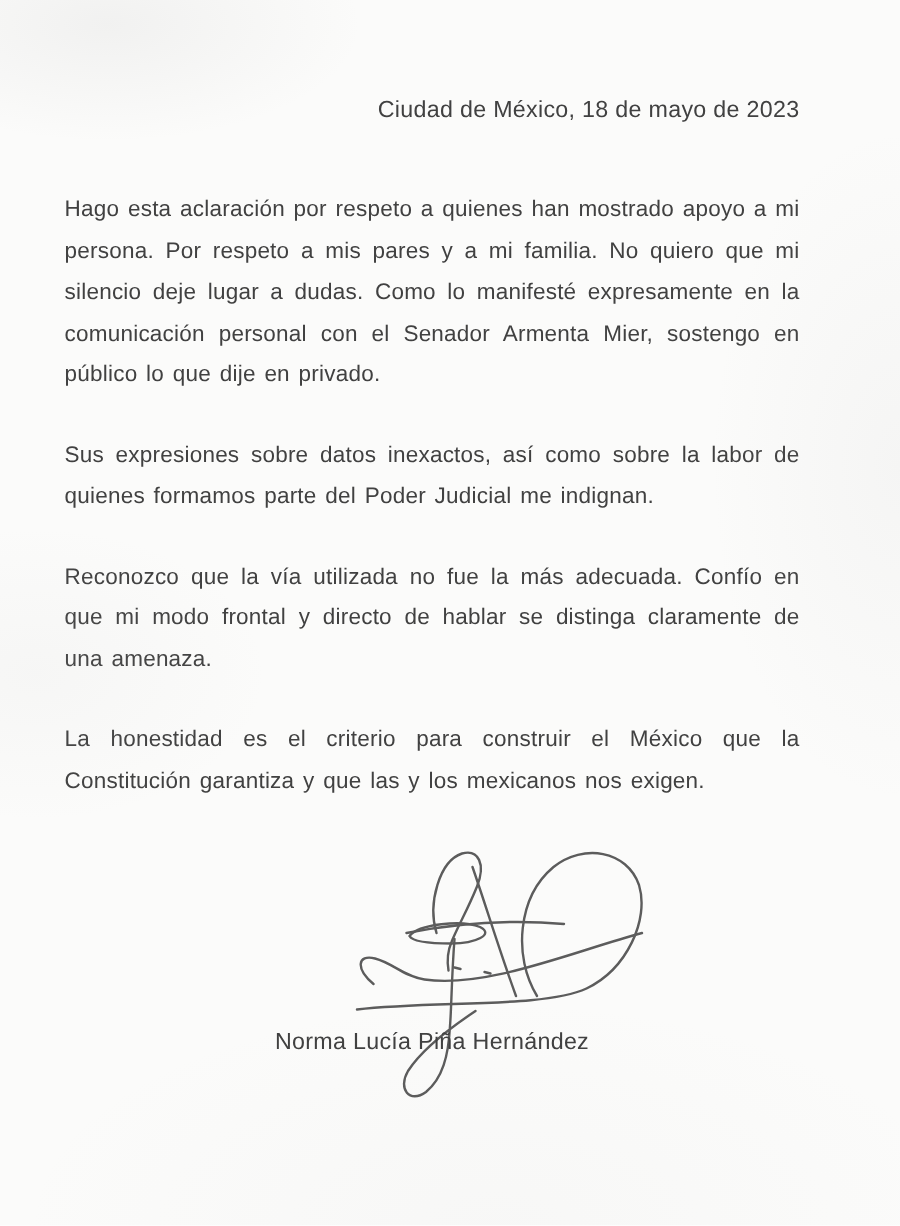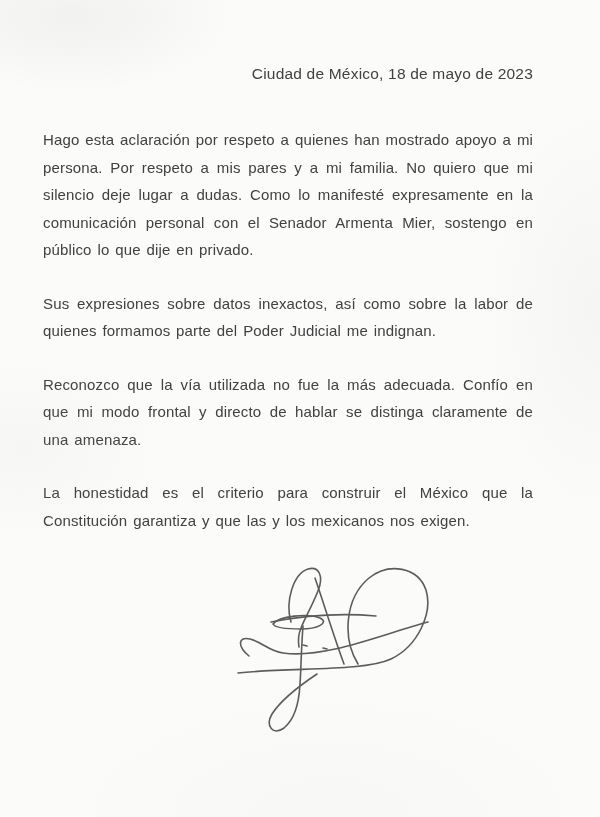--- a/index.html
+++ b/index.html
@@ -111,6 +111,7 @@
       <path d="M 102,88 l 4,1"></path>
     </svg>
 
+    <div class="signatory">Norma Lucía Piña Hernández</div>
   </div>
 
 </div>

